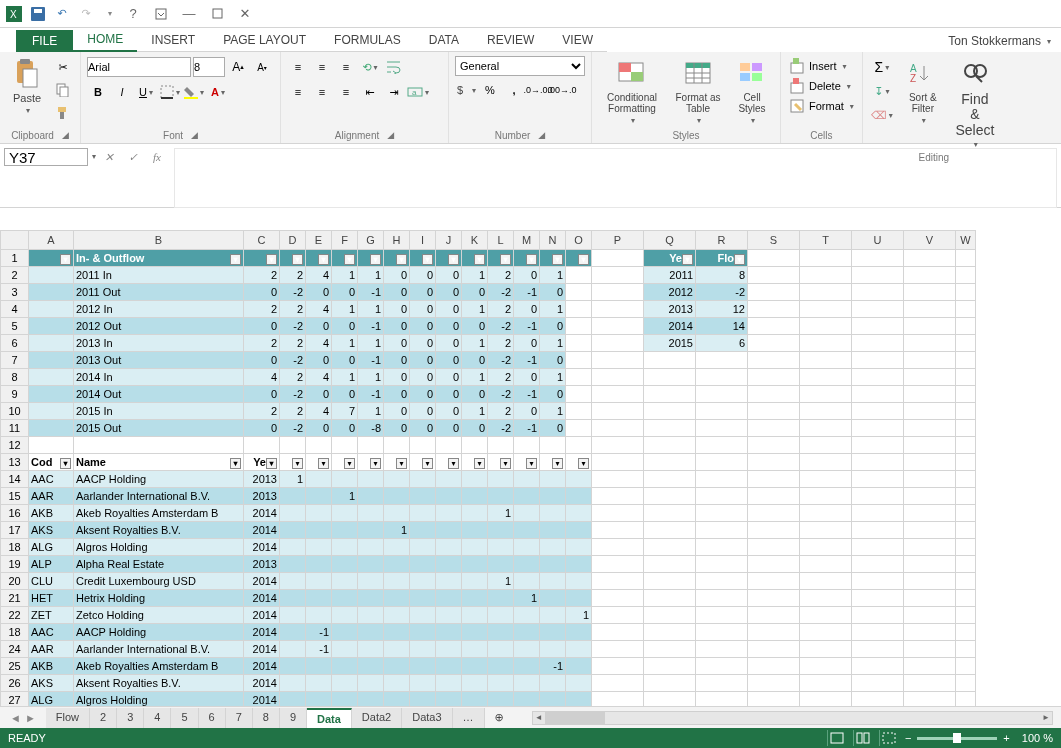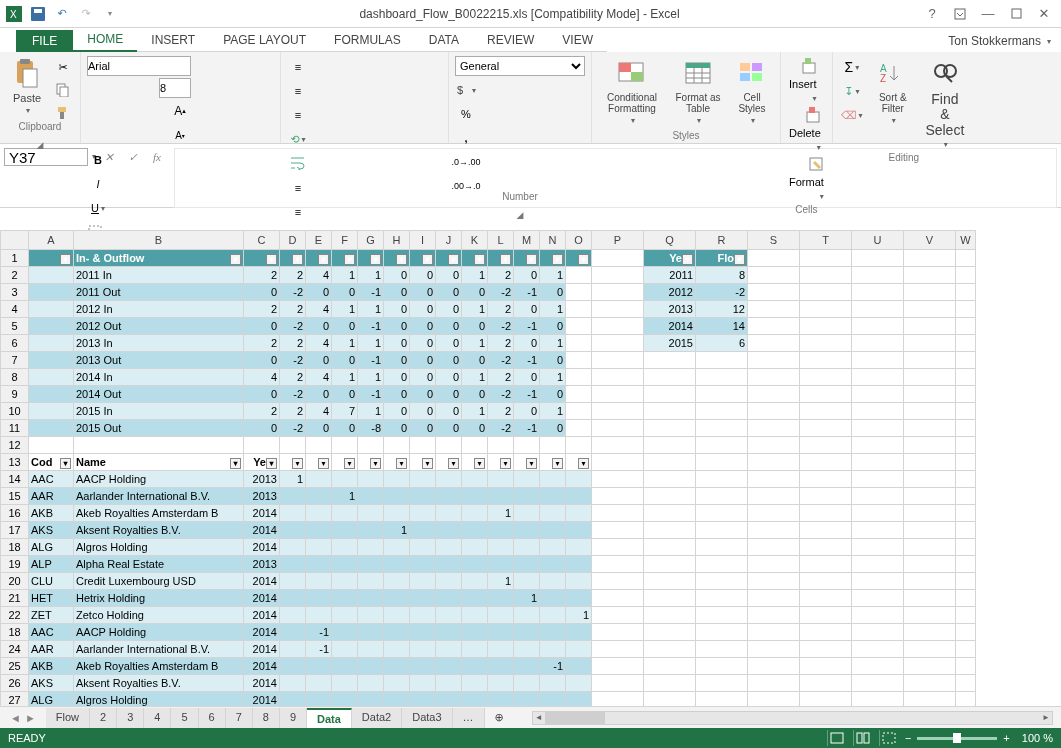--- a/index.html
+++ b/index.html
@@ -96,7 +96,6 @@
     <div class="qat-btn" style="color:#bbb;">↷</div>
     <div class="qat-btn" style="font-size:8px;color:#888;">▾</div>
   </div>
-  <div class="title-text">dashboard_Flow_B0022215.xls  [Compatibility Mode] - Excel</div>
   <div class="win-controls">
     <div class="win-btn">?</div>
     <div class="win-btn">

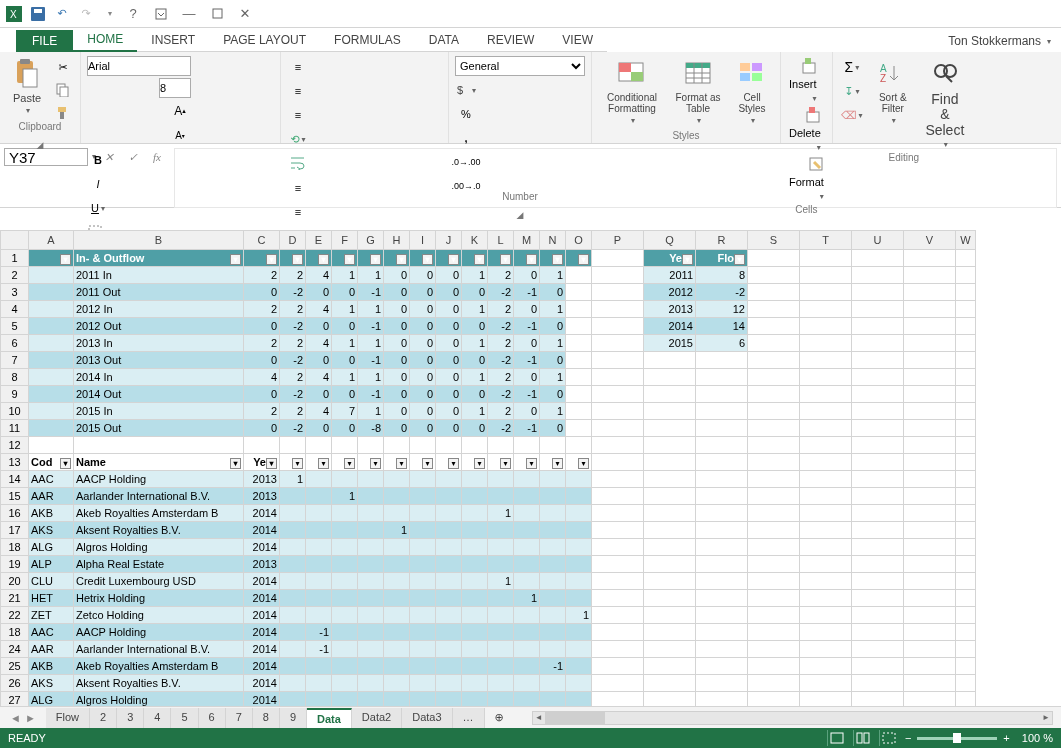--- a/index.html
+++ b/index.html
@@ -31,7 +31,7 @@
 .smallbtn { width: 22px; height: 22px; display: flex; align-items: center; justify-content: center; cursor: pointer; }
 .ribbon input, .ribbon select { font-size: 11px; border: 1px solid #ababab; background: #fff; }
 .dialog-launcher { font-size: 9px; color: #777; cursor: pointer; }
-.row { display: flex; gap: 2px; align-items: flex-end; flex-direction: column; }
+.row { display: flex; gap: 2px; align-items: center; }
 .col { display: flex; flex-direction: column; gap: 2px; }
 
 

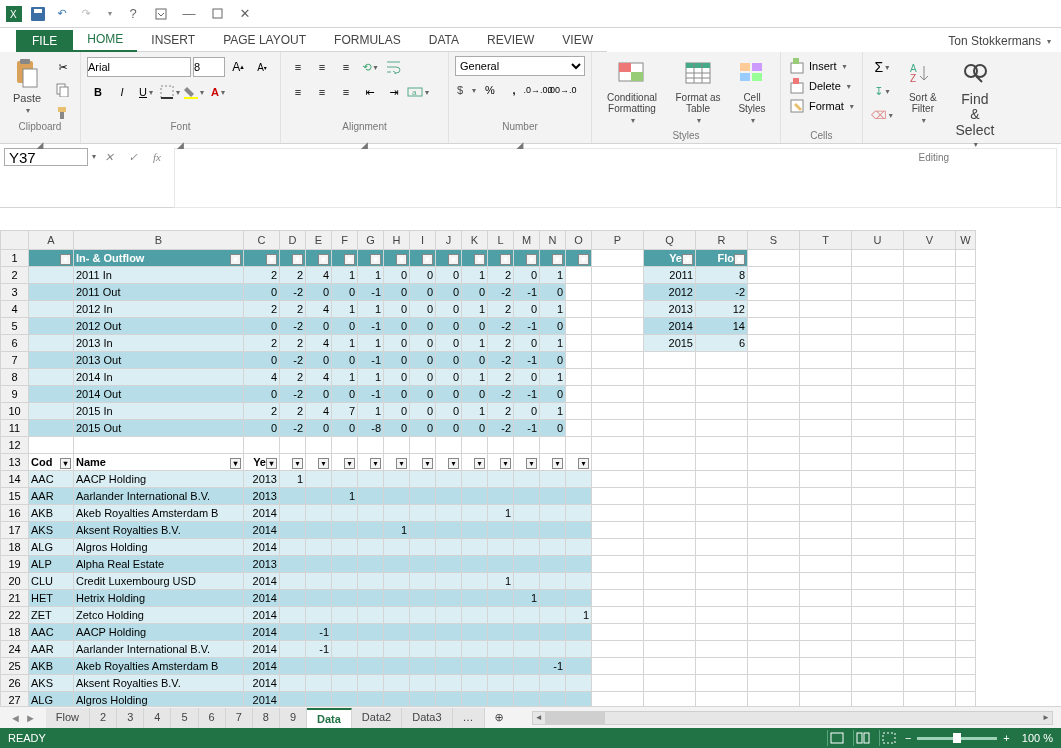--- a/index.html
+++ b/index.html
@@ -23,7 +23,7 @@
 
 .ribbon { height: 92px; background: #f3f3f3; border-bottom: 1px solid #d4d4d4; display: flex; }
 .rgroup { border-right: 1px solid #e1e1e1; padding: 2px 6px 0 6px; display: flex; flex-direction: column; height: 100%; position: relative; }
-.rgroup-label { font-size: 10px; color: #777; text-align: left; padding: 1px 0; margin-top: auto; height: 16px; display:flex; align-items:center; justify-content:center; gap:8px;flex-direction:column;}
+.rgroup-label { font-size: 10px; color: #777; text-align: left; padding: 1px 0; margin-top: auto; height: 16px; display:flex; align-items:center; justify-content:center; gap:8px;}
 .rgroup-body { flex: 1; display: flex; align-items: flex-start; gap: 4px; padding-top: 2px; }
 .bigbtn { display: flex; flex-direction: column; align-items: center; justify-content: center; gap: 2px; padding: 2px 4px; cursor: pointer; font-size: 11px; color: #444; text-align: center; min-width: 42px; }
 .bigbtn .icon-box { width: 32px; height: 32px; display: flex; align-items: center; justify-content: center; }

